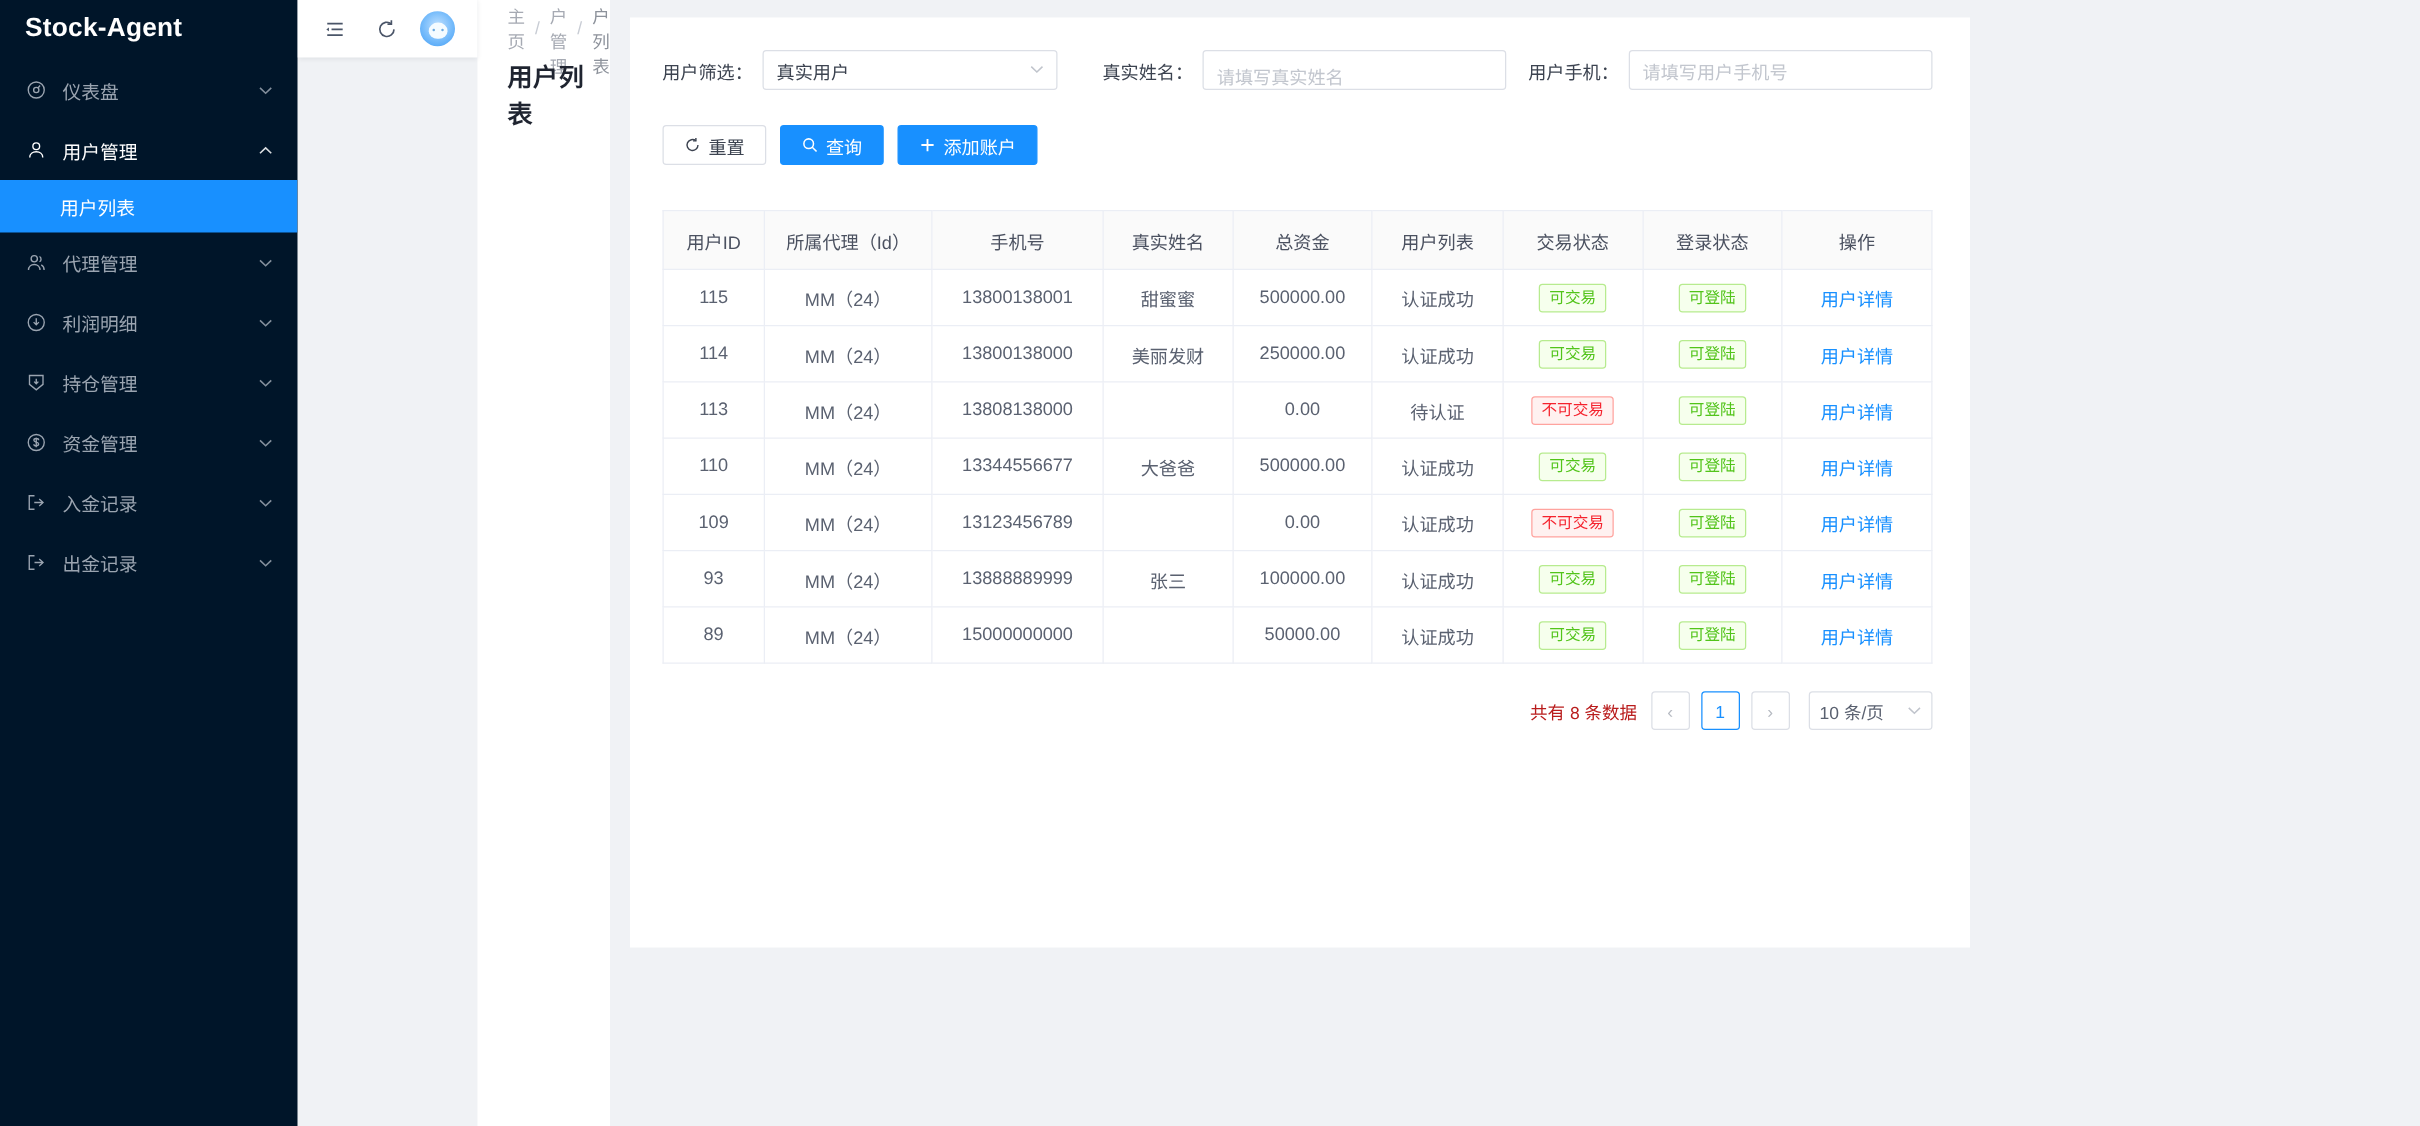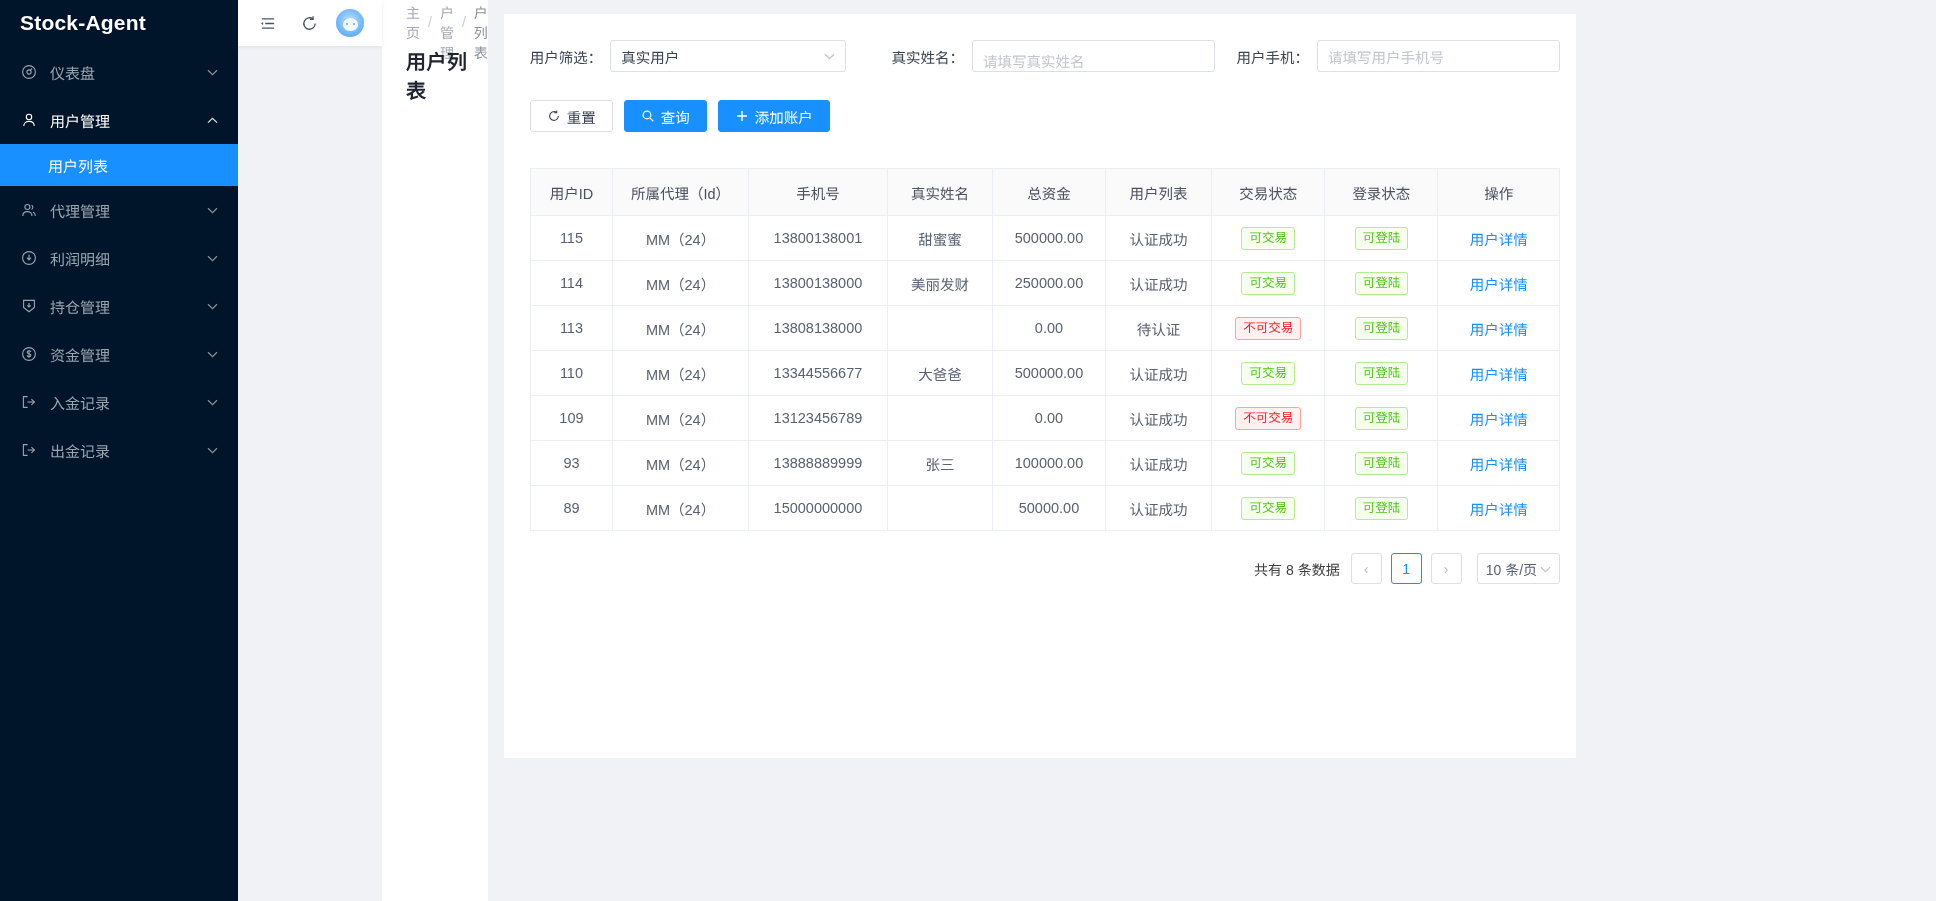--- a/index.html
+++ b/index.html
@@ -158,7 +158,7 @@
   .card {
     background: #ffffff;
     min-height: 744px;
-    padding: 22px 16px 0 26px;
+    padding: 22px 30px 0 26px;
     position: relative;
   }
 

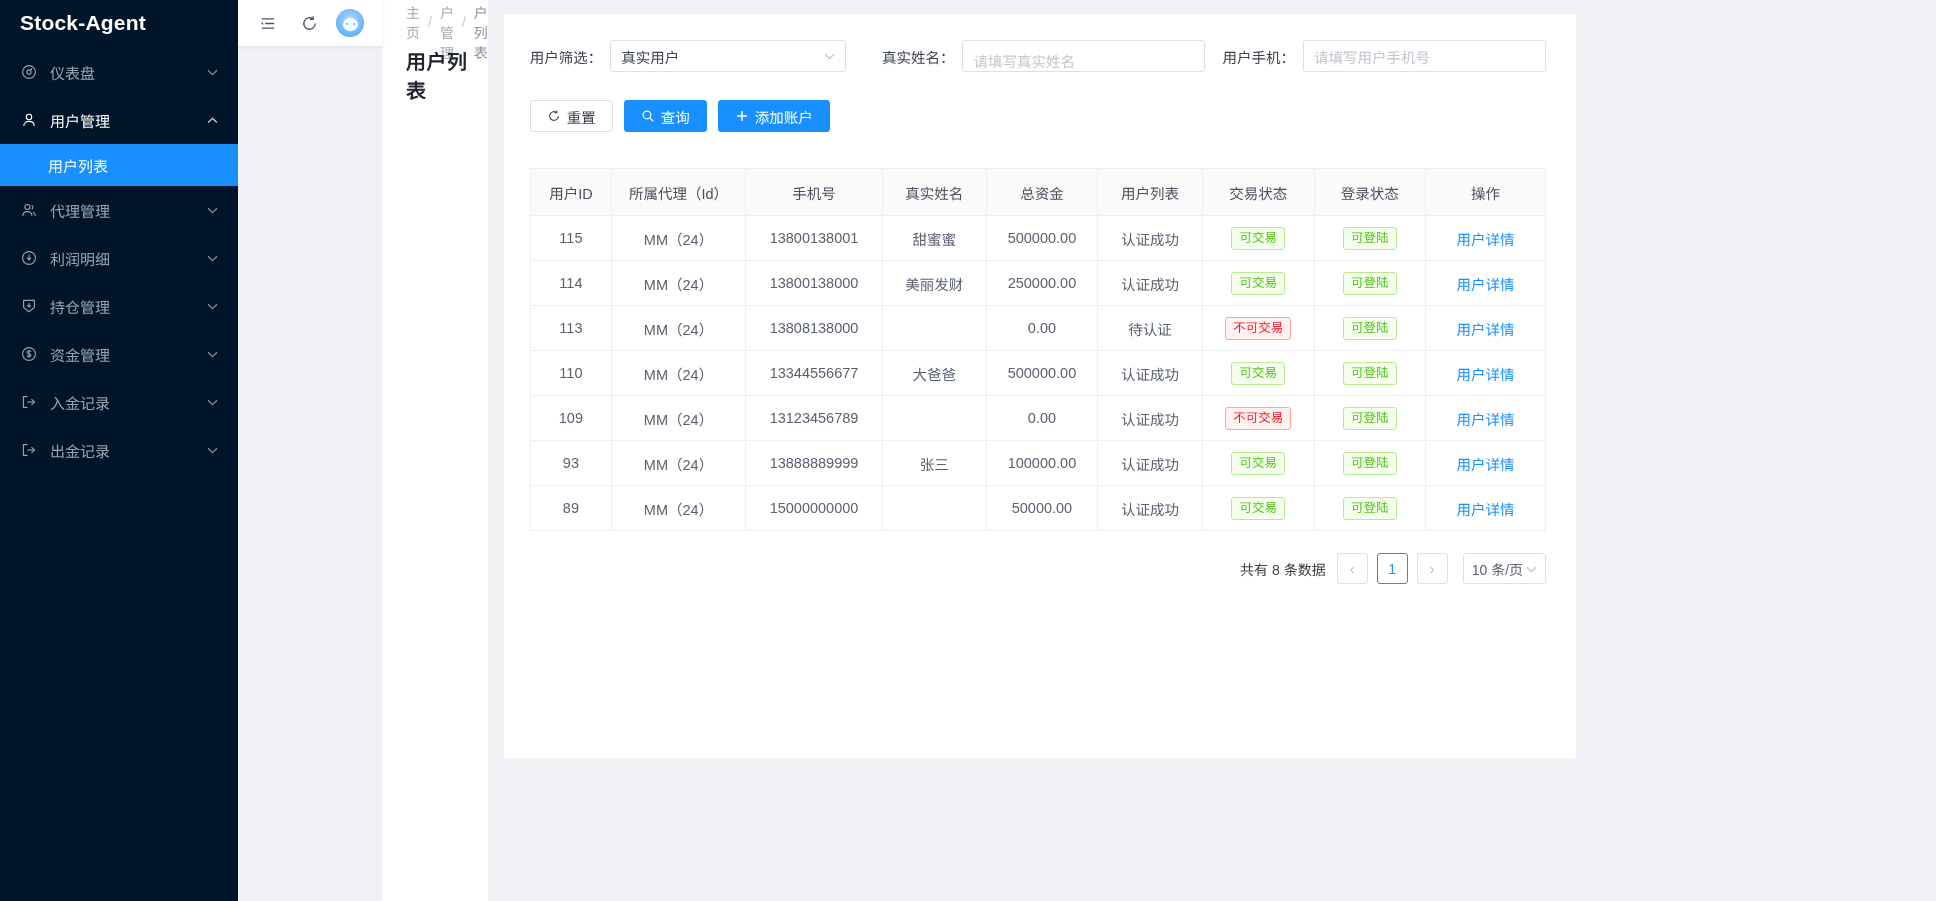--- a/index.html
+++ b/index.html
@@ -289,7 +289,7 @@
   }
   .pager .total {
     font-size: 14px;
-    color: #404040;
+    color: #b91c1c;
     margin-right: 2px;
   }
   .pg-btn {

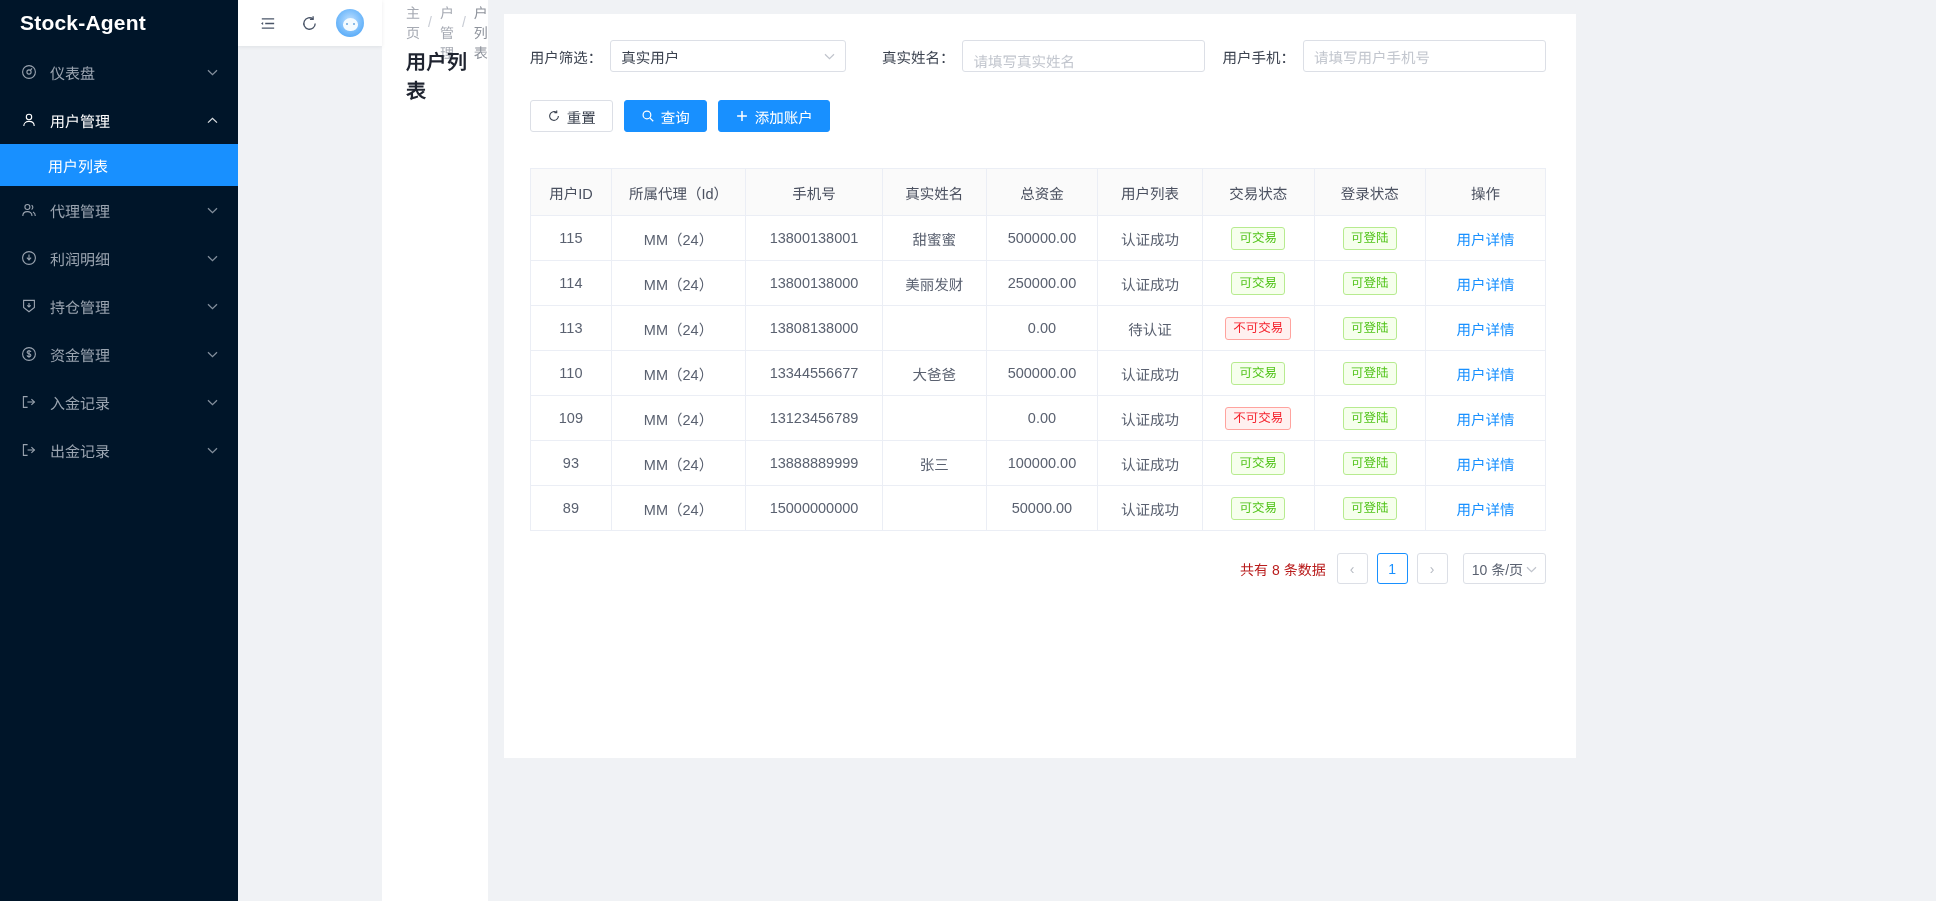--- a/index.html
+++ b/index.html
@@ -317,7 +317,7 @@
     background: #fff;
     display: inline-flex;
     align-items: center;
-    gap: 3px;
+    gap: 19px;
     padding: 0 8px;
     font-size: 14px;
     color: #5a6170;

